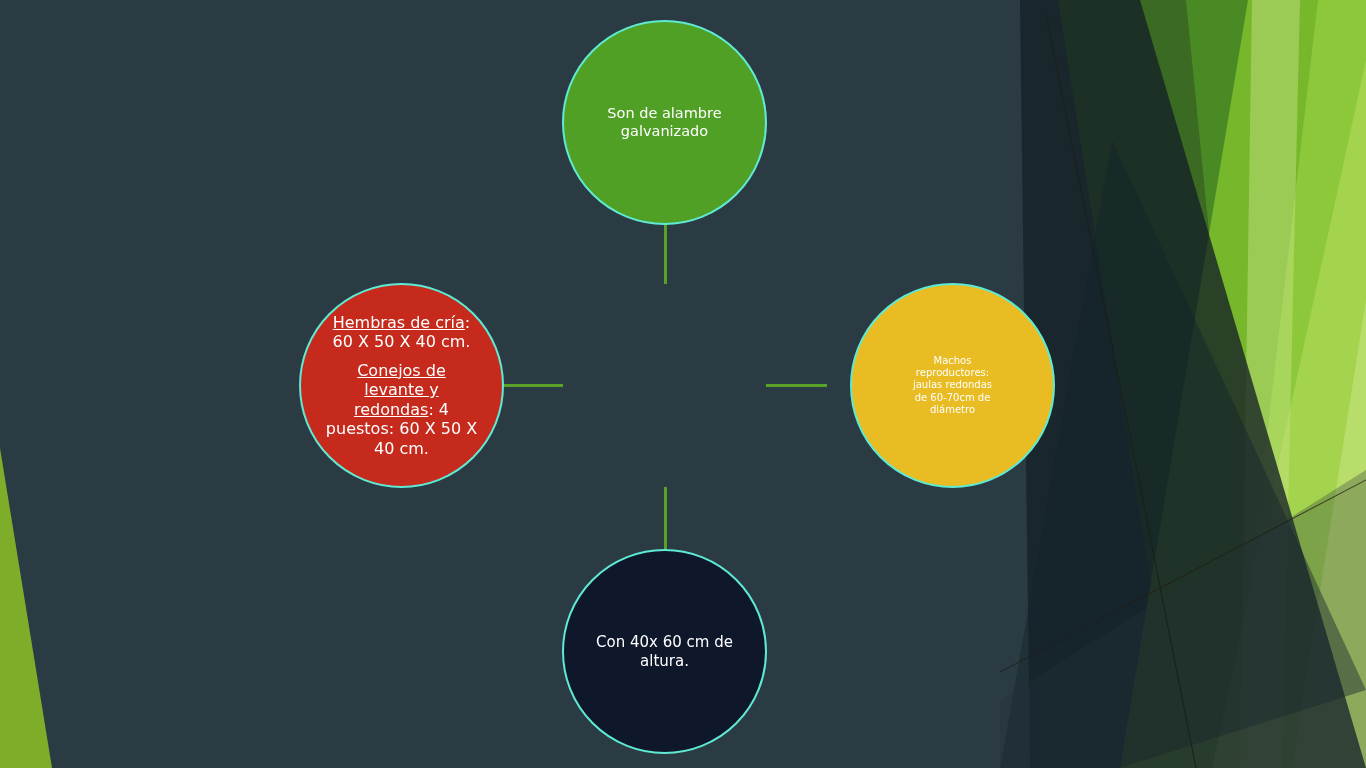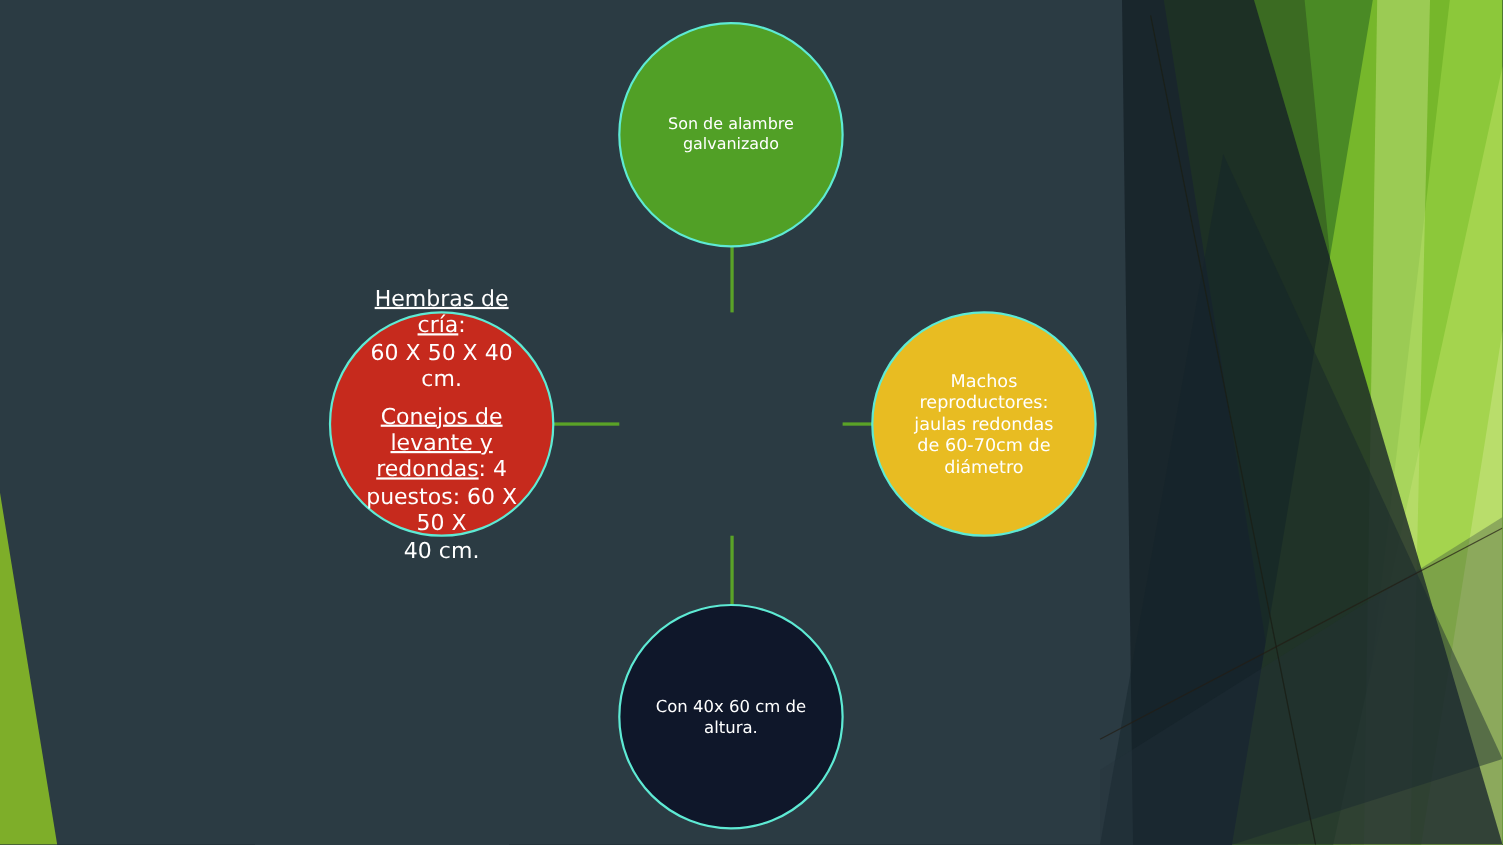--- a/index.html
+++ b/index.html
@@ -70,7 +70,7 @@
     left: 299px; top: 283px;
     width: 205px; height: 205px;
     background: #c62a1d;
-    font-size: 20px;
+    font-size: 16px;
   }
   #node-right {
     left: 792px; top: 283px;

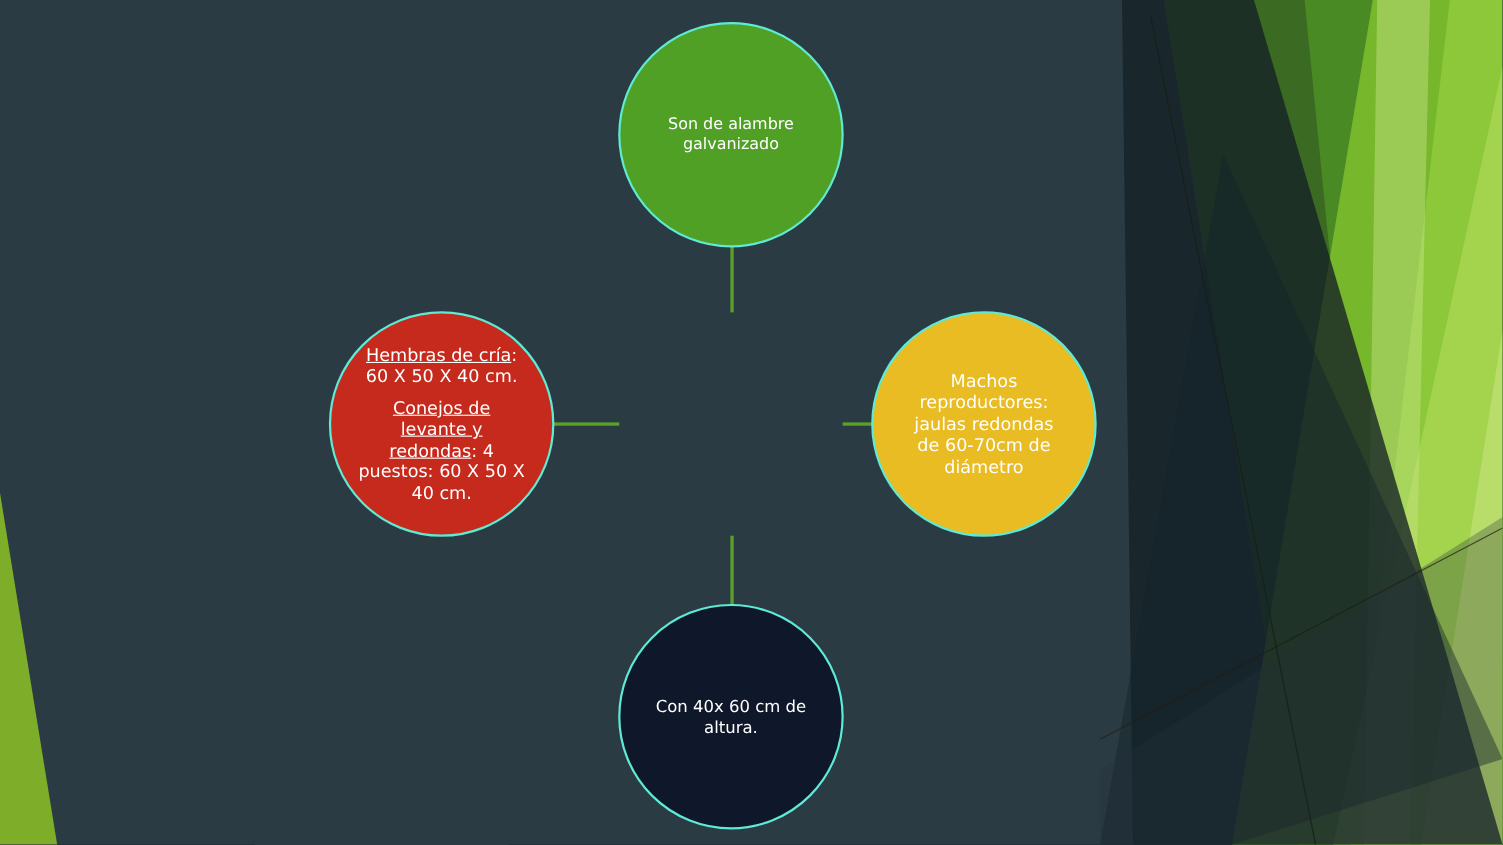--- a/index.html
+++ b/index.html
@@ -73,10 +73,10 @@
     font-size: 16px;
   }
   #node-right {
-    left: 792px; top: 283px;
+    left: 850px; top: 283px;
     width: 205px; height: 205px;
     background: #e8bc22;
-    font-size: 16px;
+    font-size: 10px;
   }
   #node-bottom {
     left: 562px; top: 549px;

